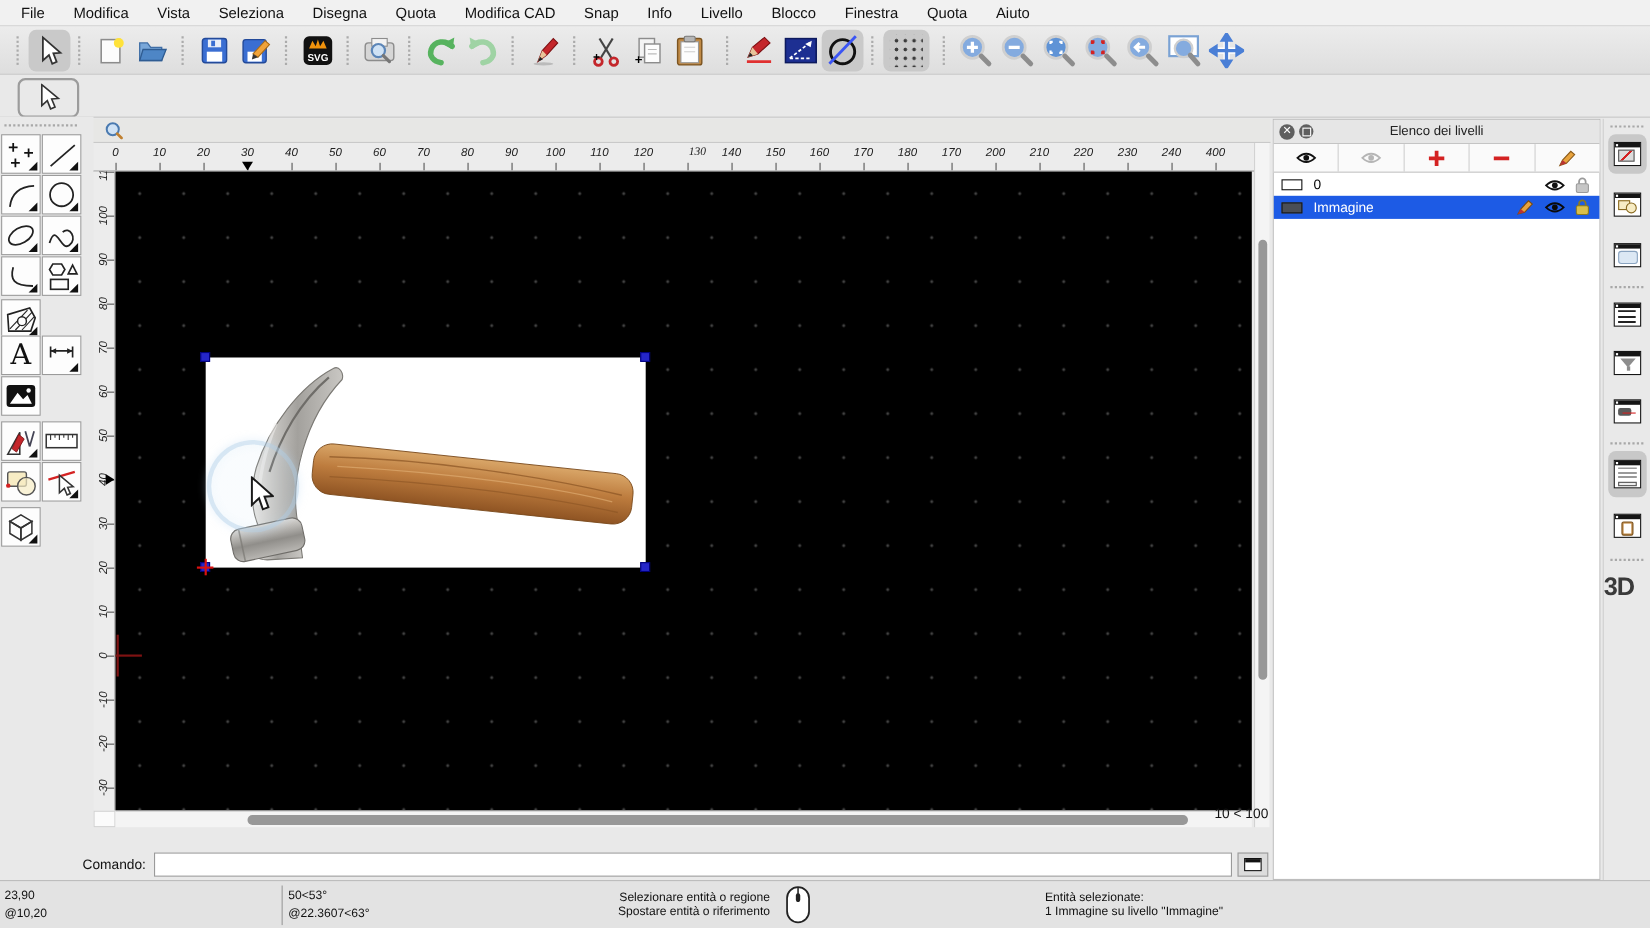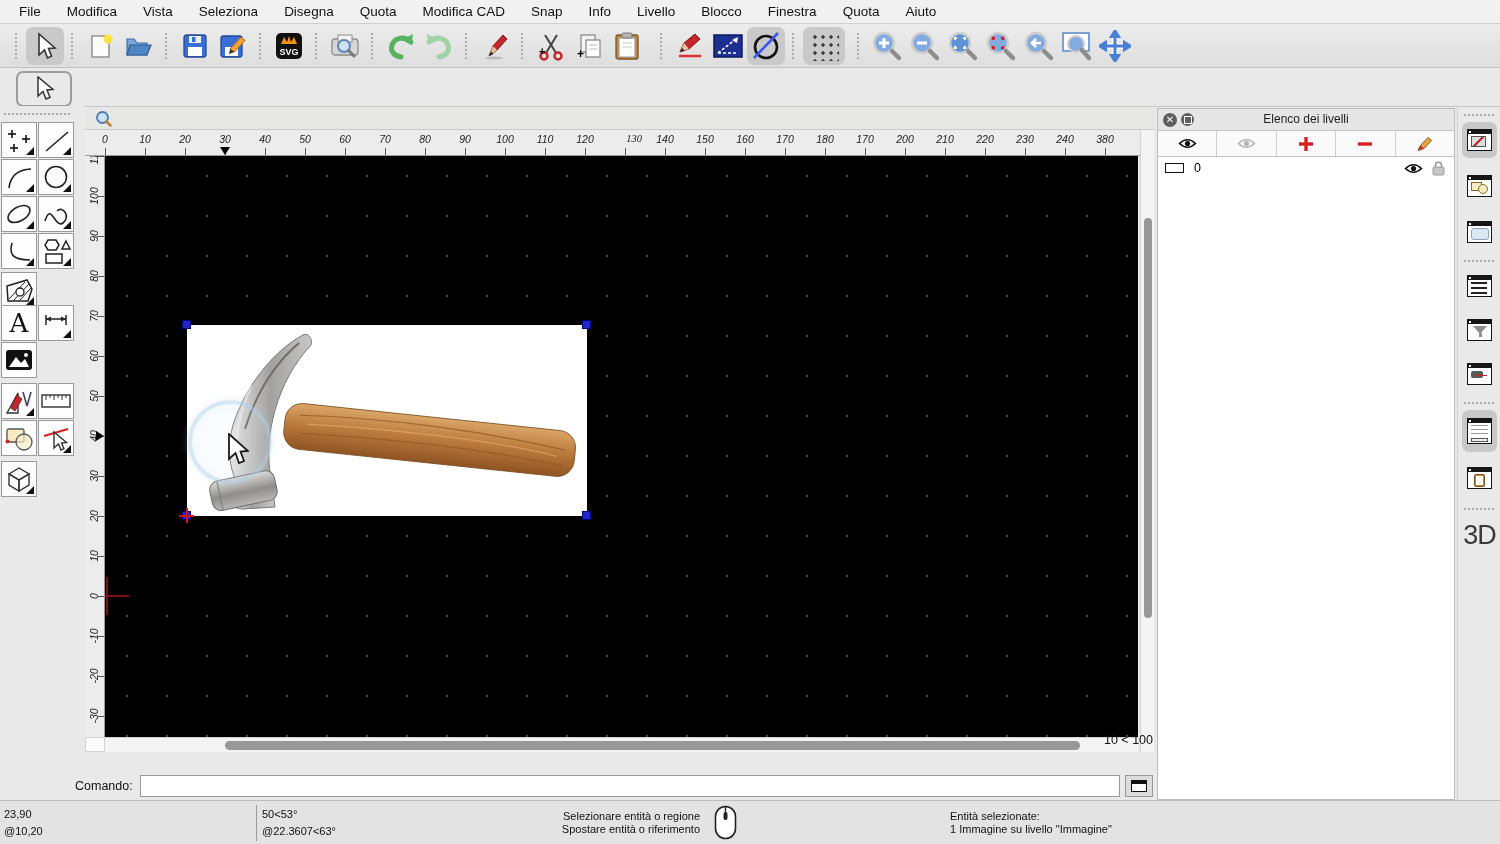--- a/index.html
+++ b/index.html
@@ -581,7 +581,7 @@
       <i class="htick" style="left: 940px;"></i>
       <i class="hlab" style="left: 980px;">240</i>
       <i class="htick" style="left: 980px;"></i>
-      <i class="hlab" style="left: 1020px;">380</i>
+      <i class="hlab" style="left: 1020px;">400</i>
       <i class="htick" style="left: 1020px;"></i>
       <i class="hmarker" style="left: 140px;"></i>
     </div>

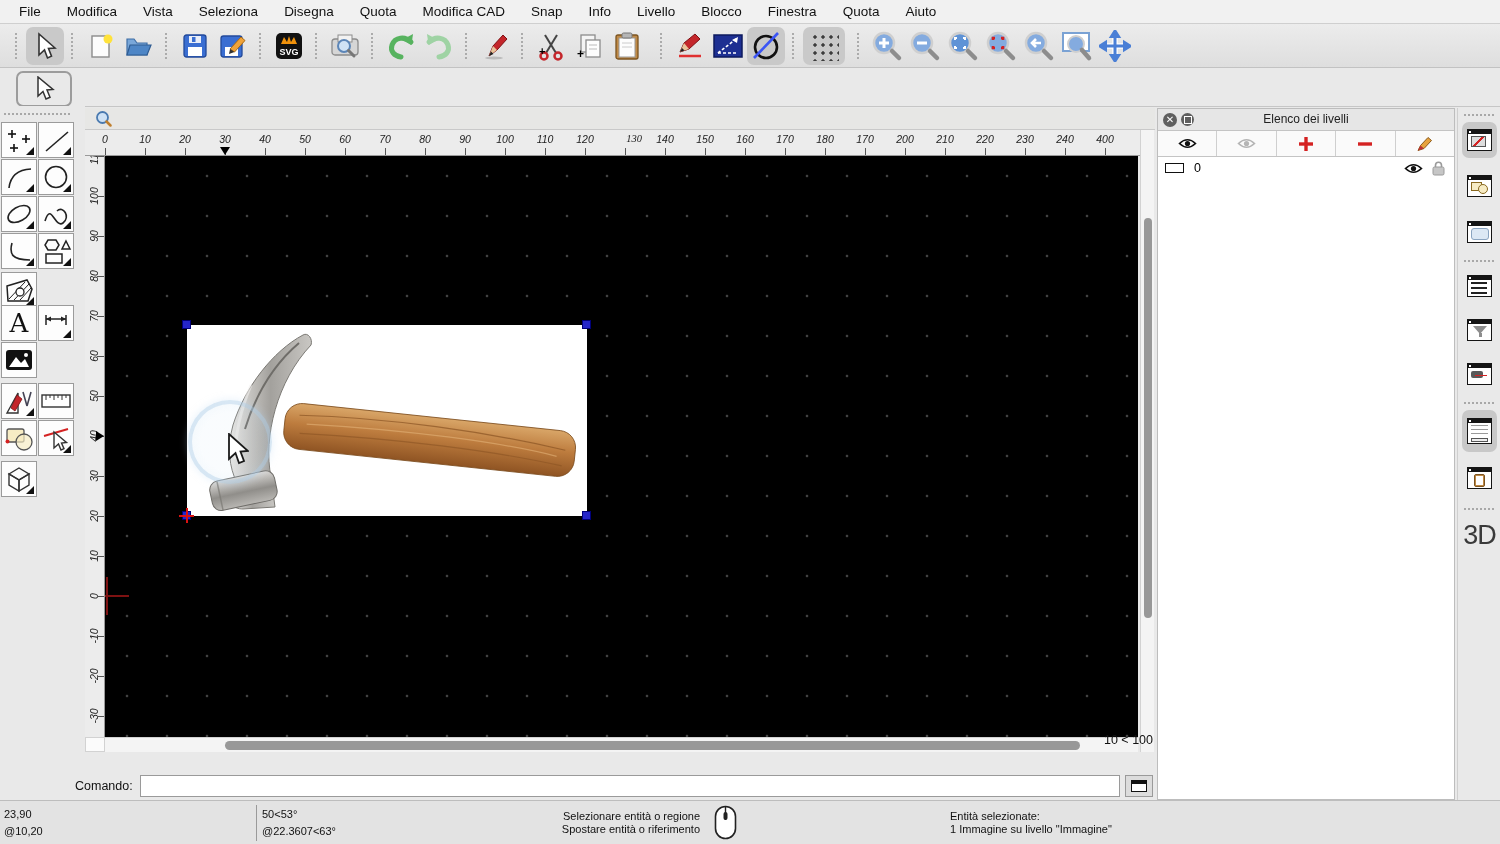--- a/index.html
+++ b/index.html
@@ -765,6 +765,28 @@
           </svg>
         </span>
     </div>
+    <div class="lrow sel" style="top:69px;height:21px;">
+      <span class="lswatch" style="background:#4a4e55;border-color:#15171a;"></span>
+      <span class="lname">Immagine</span>
+      <span class="licon">
+          <svg width="17" height="15">
+            <path d="M2 13.5 L4.5 9 L11.5 1.5 L15 4.5 L8 12 Z" fill="#e8a33d" stroke="#7a4a10" stroke-width="1"></path>
+            <path d="M2 13.5 L4.5 9 L8 12 Z" fill="#b33"></path>
+          </svg>
+        </span>
+      <span class="licon">
+          <svg width="19" height="13">
+            <path d="M1.5 6.5 Q9.5 -1 17.5 6.5 Q9.5 14 1.5 6.5 Z" fill="none" stroke="#0a0a0a" stroke-width="1.6"></path>
+            <circle cx="9.5" cy="6.5" r="2.6" fill="#0a0a0a"></circle>
+          </svg>
+        </span>
+      <span class="licon">
+          <svg width="13" height="15">
+            <rect x="1" y="6" width="11" height="8" rx="1.5" fill="#d9bf4a" stroke="#8a7a1e" stroke-width="1"></rect>
+            <path d="M3.5 6 V4.2 a3 3 0 0 1 6 0 V6" fill="none" stroke="#8a7a1e" stroke-width="1.6"></path>
+          </svg>
+        </span>
+    </div>
   </div>
 
   <div id="docktools" class="abs">

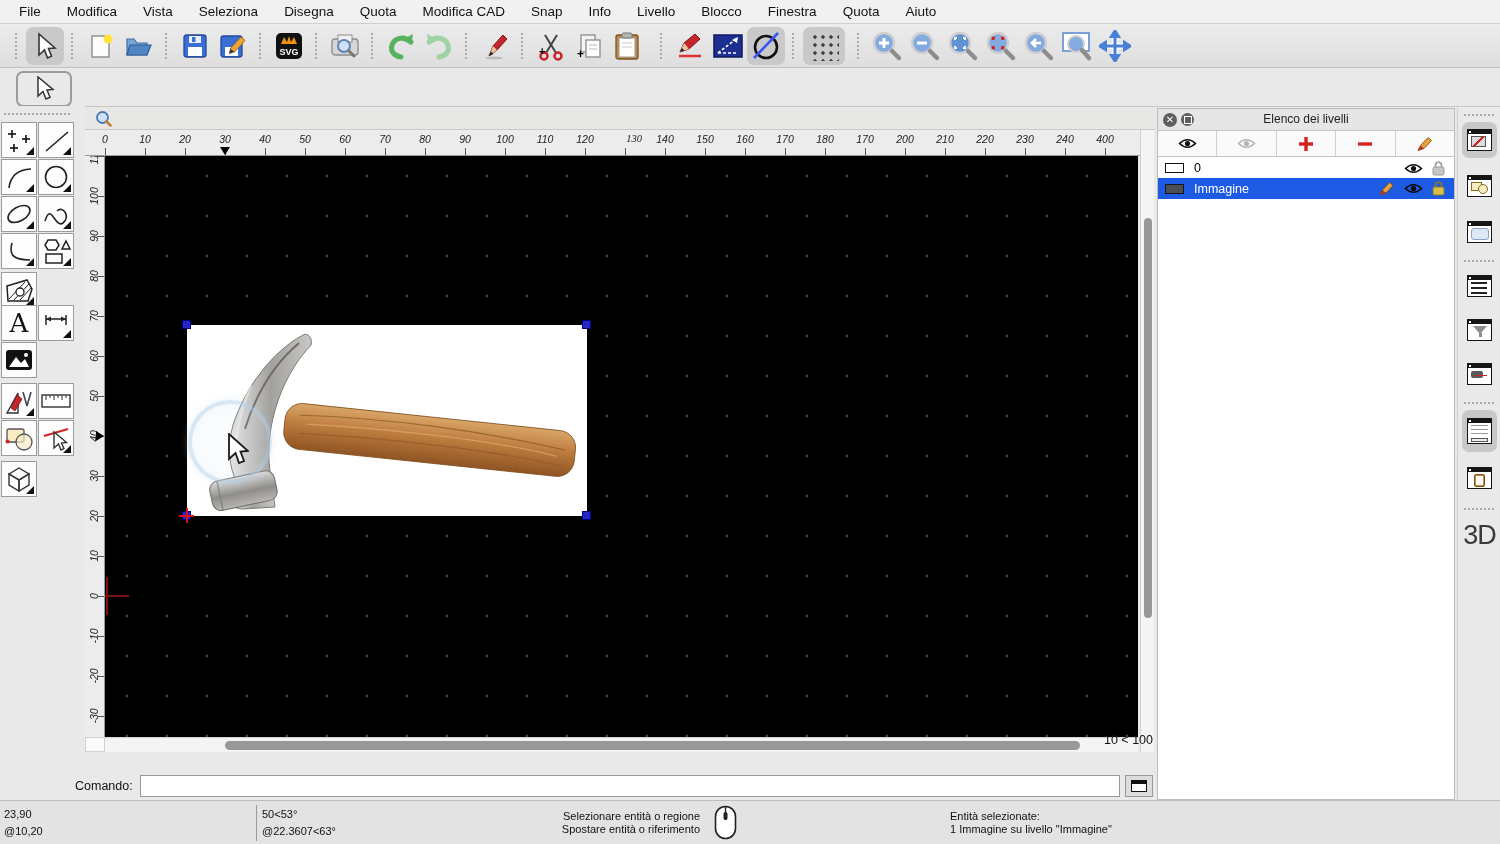--- a/index.html
+++ b/index.html
@@ -89,7 +89,7 @@
   .dockwin::before{content:"";position:absolute;top:0;left:0;right:0;height:4px;background:#151515;}
   .dockwin::after{content:"";position:absolute;top:1px;left:1px;width:2px;height:2px;background:#fff;z-index:1;}
   .dwin-inner{position:absolute;left:3px;top:6px;}
-  #threed{position:absolute;left:0;width:43px;text-align:center;font-size:27px;font-weight:400;color:#3a3a3a;letter-spacing:-1px;}
+  #threed{position:absolute;left:0;width:43px;text-align:left;font-size:23px;font-weight:700;color:#3a3a3a;letter-spacing:-1px;}
   svg{display:block;}
 </style>
 </head>

